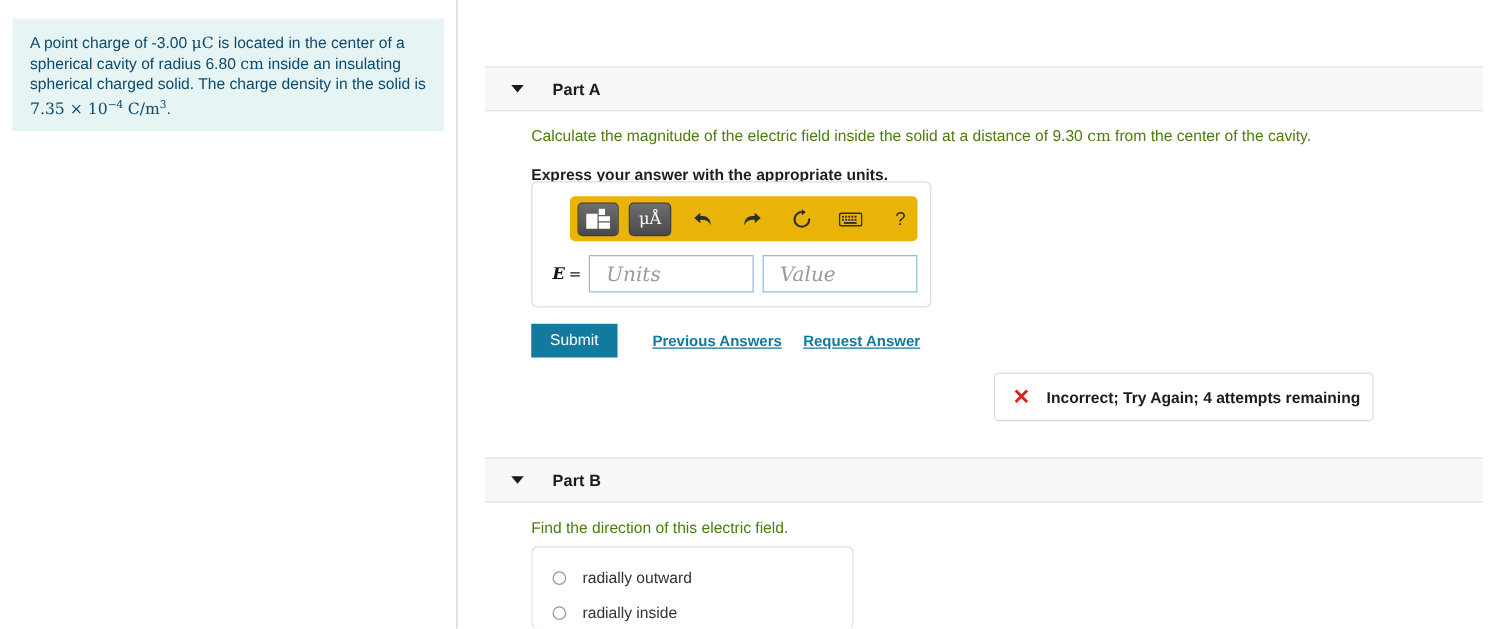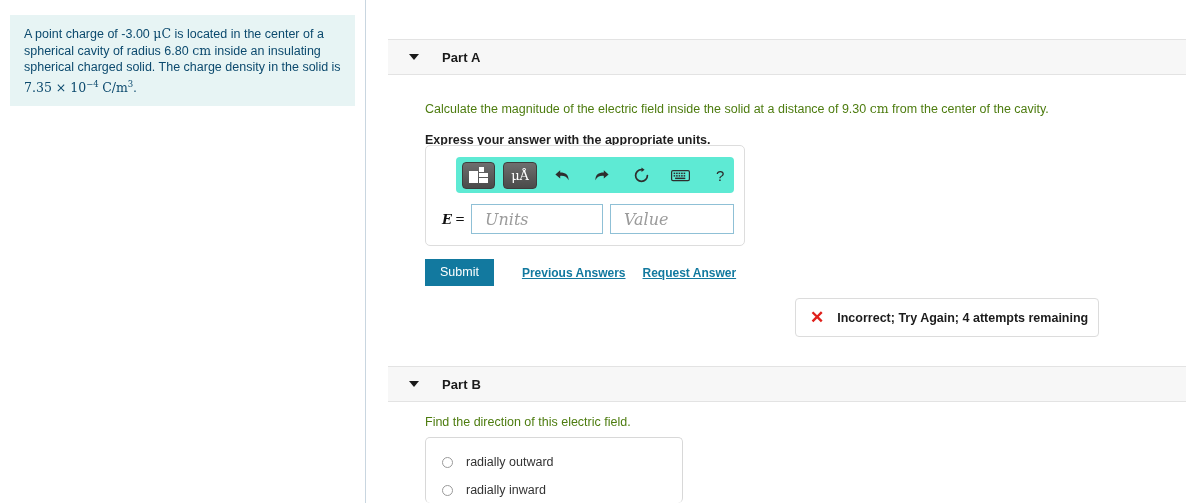--- a/index.html
+++ b/index.html
@@ -323,7 +323,7 @@
       <a class="link">Constants</a>
     </div>
 
-    <div class="part-header" style="top:39px;">
+    <div class="part-header" style="top:53px;">
       <span class="caret"></span>
       <span class="part-title">Part A</span>
     </div>

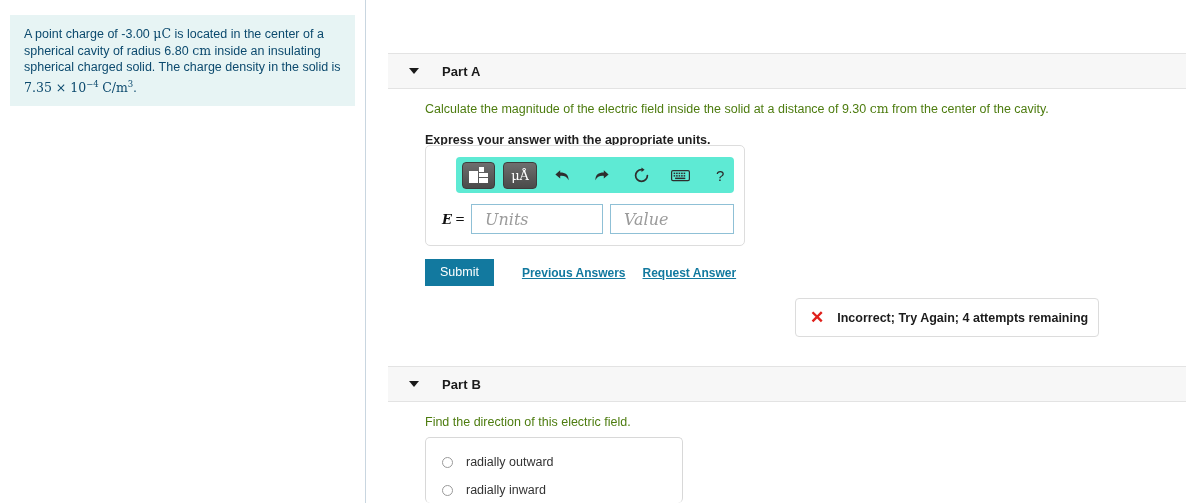--- a/index.html
+++ b/index.html
@@ -125,7 +125,7 @@
     top: 11px;
     width: 278px;
     height: 36px;
-    background: #5eead4;
+    background: #eab308;
     border-radius: 4px;
     display: flex;
     align-items: center;

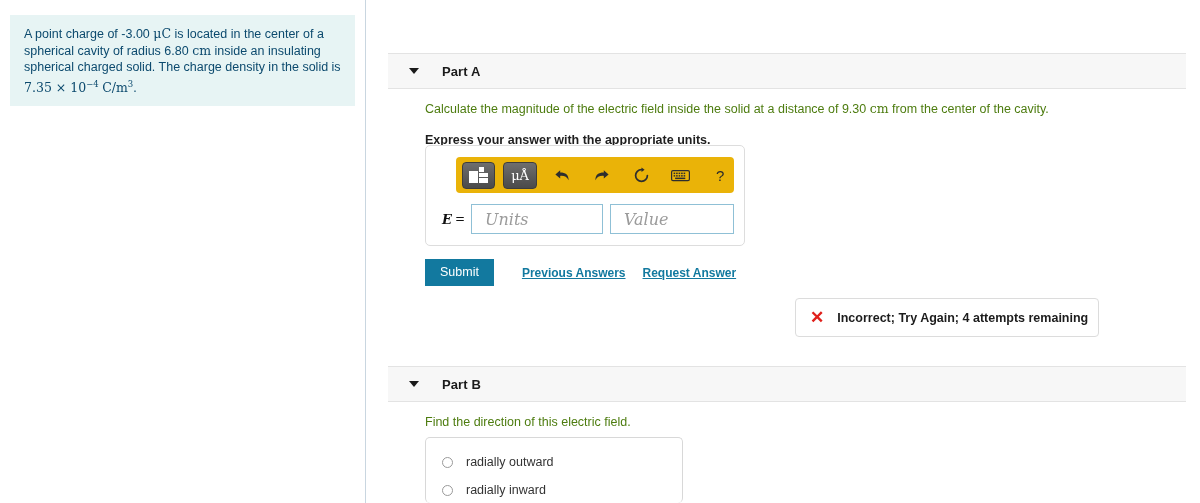--- a/index.html
+++ b/index.html
@@ -428,7 +428,7 @@
       </div>
       <div class="choice">
         <span class="radio"></span>
-        <span class="choice-label">radially inward</span>
+        <span class="choice-label">radially inside</span>
       </div>
     </div>
 

